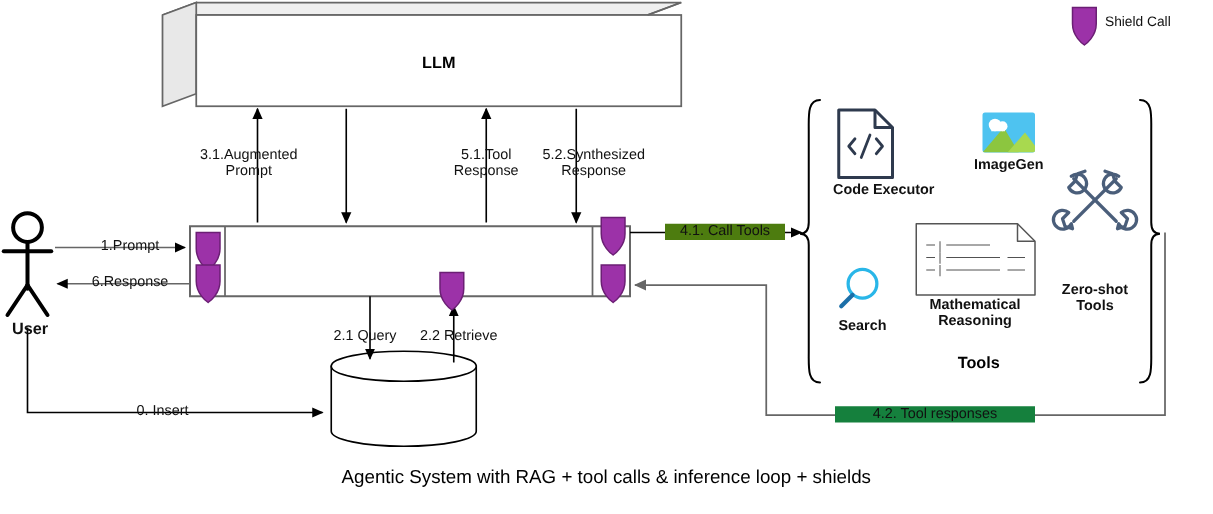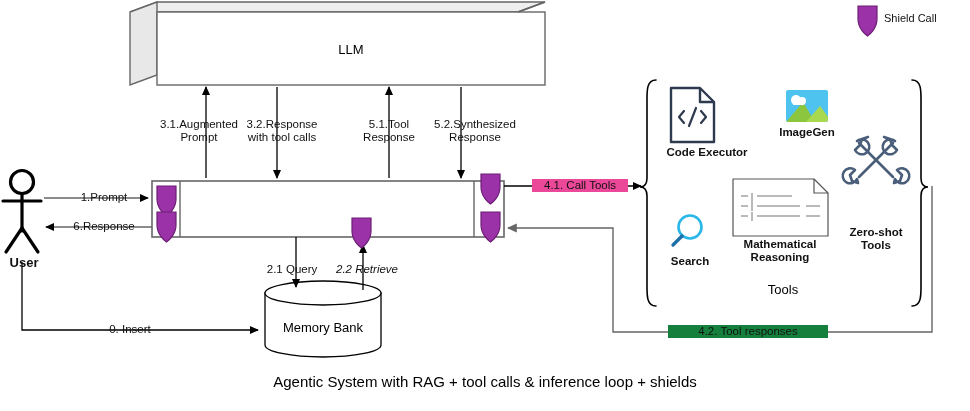--- a/index.html
+++ b/index.html
@@ -15,7 +15,7 @@
   .lbl.c{text-align:center;}
   .bold{font-weight:bold;}
 
-  .node-title{position:absolute;font-weight:normal;font-size:13px;color:#000;text-align:center;}
+  .node-title{position:absolute;font-weight:bold;font-size:13px;color:#000;text-align:center;}
   .icaption{position:absolute;font-size:11.5px;line-height:13px;text-align:center;color:#111;white-space:pre;font-weight:bold;}
 
   .caption{

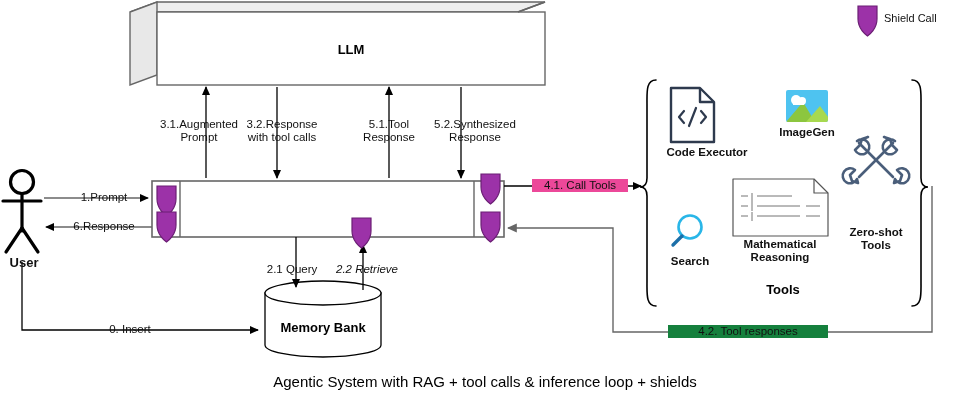--- a/index.html
+++ b/index.html
@@ -179,7 +179,6 @@
   <div class="lbl c" style="left:325px;top:263px;width:84px;font-style:italic;">2.2 Retrieve</div>
 
   <div class="lbl c" style="left:153px;top:118px;width:92px;"><span>3.1.Augmented</span><br><span>Prompt</span></div>
-  <div class="lbl c" style="left:232px;top:118px;width:100px;"><span>3.2.Response</span><br><span>with tool calls</span></div>
   <div class="lbl c" style="left:345px;top:118px;width:88px;"><span>5.1.Tool</span><br><span>Response</span></div>
   <div class="lbl c" style="left:422px;top:118px;width:106px;"><span>5.2.Synthesized</span><br><span>Response</span></div>
 

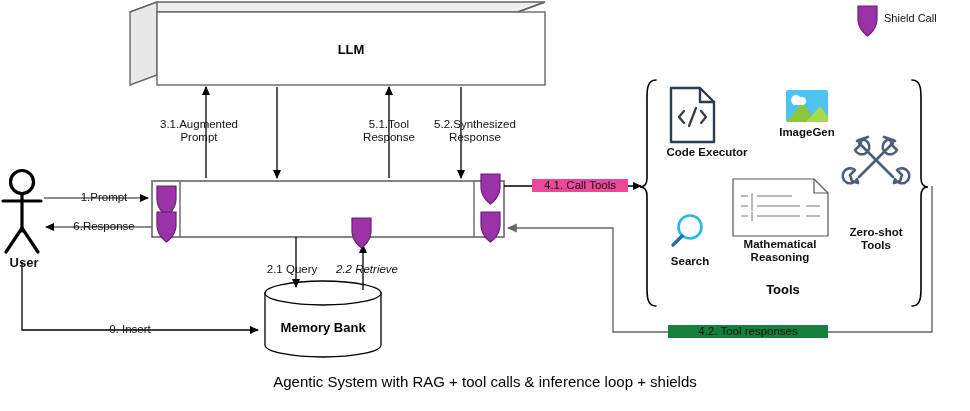--- a/index.html
+++ b/index.html
@@ -182,7 +182,7 @@
   <div class="lbl c" style="left:345px;top:118px;width:88px;"><span>5.1.Tool</span><br><span>Response</span></div>
   <div class="lbl c" style="left:422px;top:118px;width:106px;"><span>5.2.Synthesized</span><br><span>Response</span></div>
 
-  <div class="lbl c" style="left:532px;top:179px;width:96px;background:#ec4899;">4.1. Call Tools</div>
+  <div class="lbl c" style="left:532px;top:179px;width:96px;background:#4d7c0f;">4.1. Call Tools</div>
   <div class="lbl c" style="left:668px;top:325px;width:160px;background:#15803d;">4.2. Tool responses</div>
 
   <div class="icaption" style="left:648px;top:146px;width:90px;padding-left:14px;">Code Executor</div>

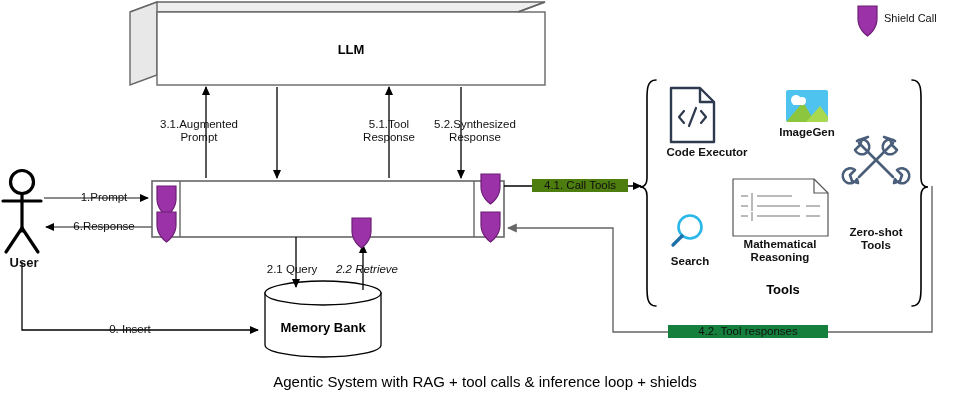--- a/index.html
+++ b/index.html
@@ -176,7 +176,7 @@
   <div class="lbl c" style="left:75px;top:323px;width:110px;">0. Insert</div>
 
   <div class="lbl c" style="left:252px;top:263px;width:80px;">2.1 Query</div>
-  <div class="lbl c" style="left:325px;top:263px;width:84px;font-style:italic;">2.2 Retrieve</div>
+  <div class="lbl c" style="left:325px;top:263px;width:84px;">2.2 Retrieve</div>
 
   <div class="lbl c" style="left:153px;top:118px;width:92px;"><span>3.1.Augmented</span><br><span>Prompt</span></div>
   <div class="lbl c" style="left:345px;top:118px;width:88px;"><span>5.1.Tool</span><br><span>Response</span></div>

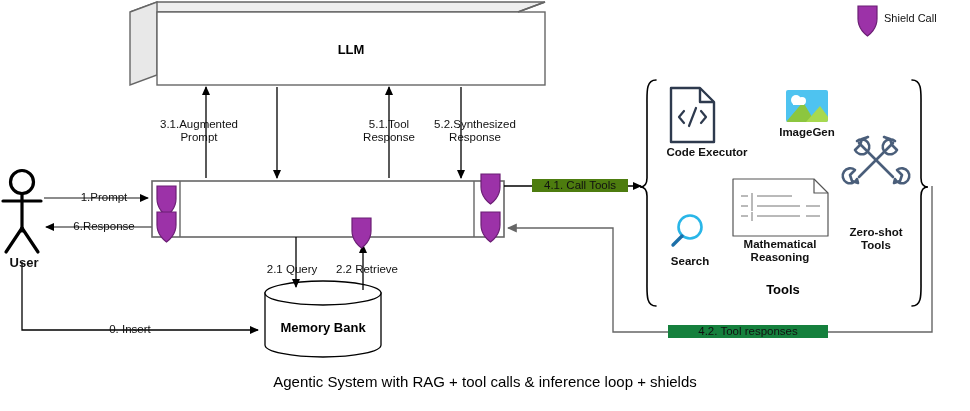--- a/index.html
+++ b/index.html
@@ -167,7 +167,6 @@
   <div class="node-title" style="left:157px;top:42px;width:388px;">LLM</div>
 
 
-  <div class="node-title" style="left:265px;top:320px;width:116px;">Memory Bank</div>
 
   <div class="lbl bold" style="left:2px;top:256px;width:44px;text-align:center;font-size:13px;">User</div>
 

